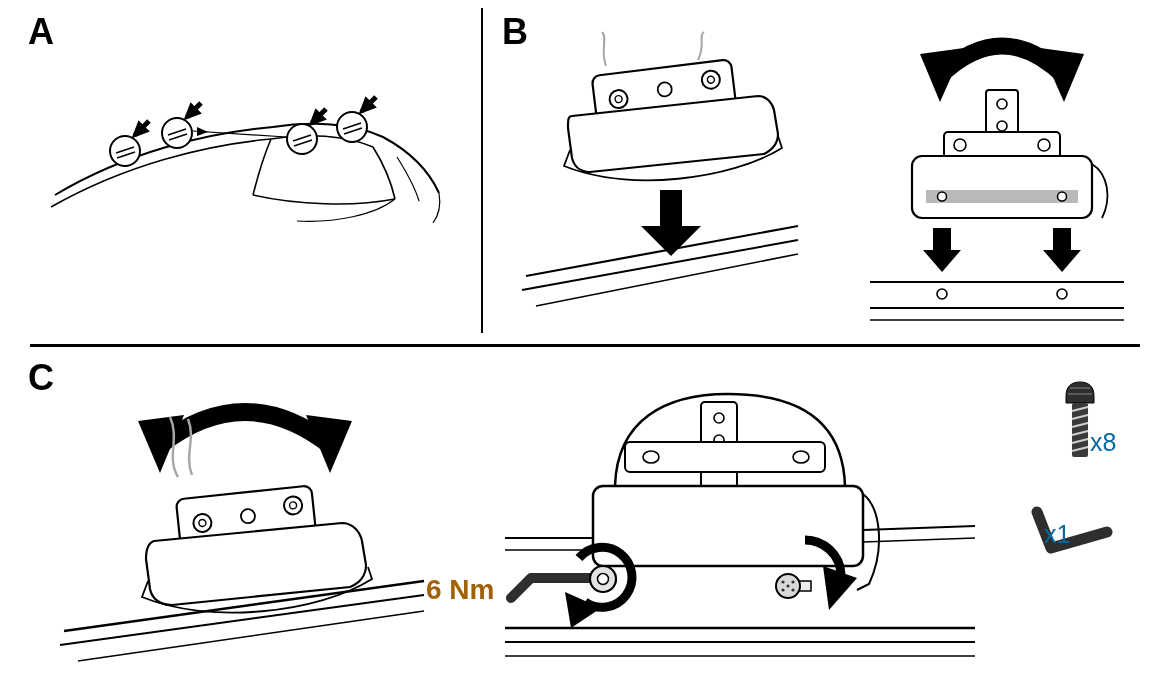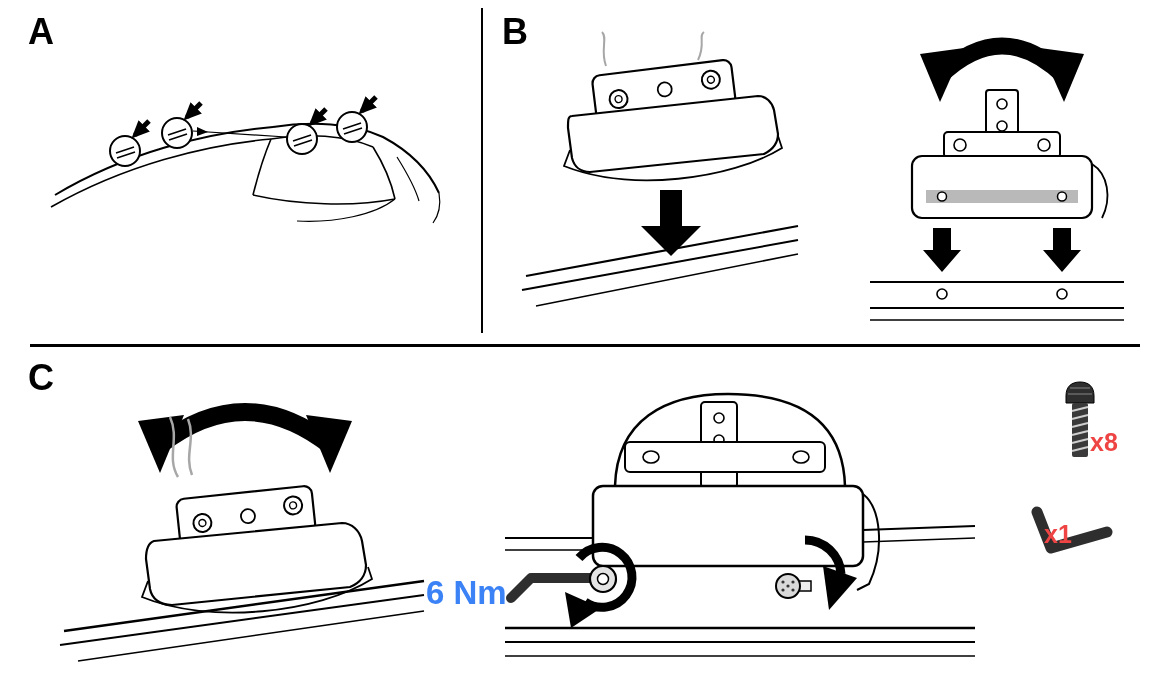--- a/index.html
+++ b/index.html
@@ -21,8 +21,8 @@
   .qty-label{
     position:absolute;
     font-size:25px;
-    font-weight:700;
-    color:#ef4444;
+    font-weight:400;
+    color:#0369a1;
     line-height:1;
   }
   .torque-label{

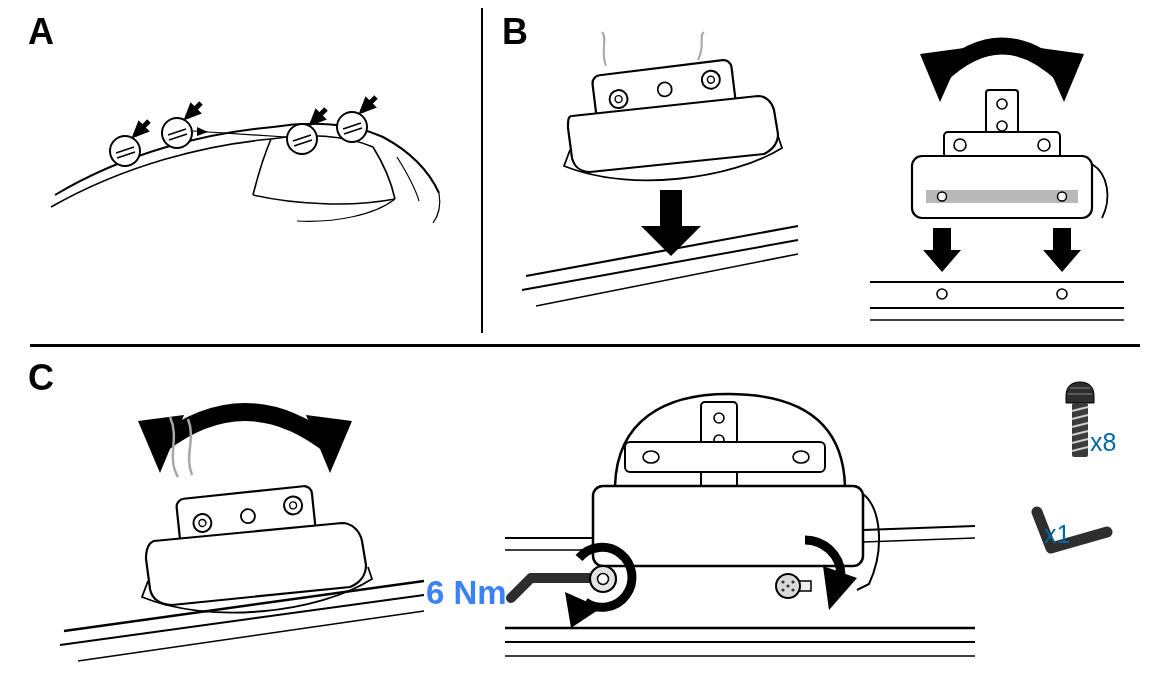--- a/index.html
+++ b/index.html
@@ -27,9 +27,9 @@
   }
   .torque-label{
     position:absolute;
-    font-size:33px;
+    font-size:28px;
     font-weight:800;
-    color:#3b82f6;
+    color:#a16207;
     line-height:1;
   }
   .divider-v{

